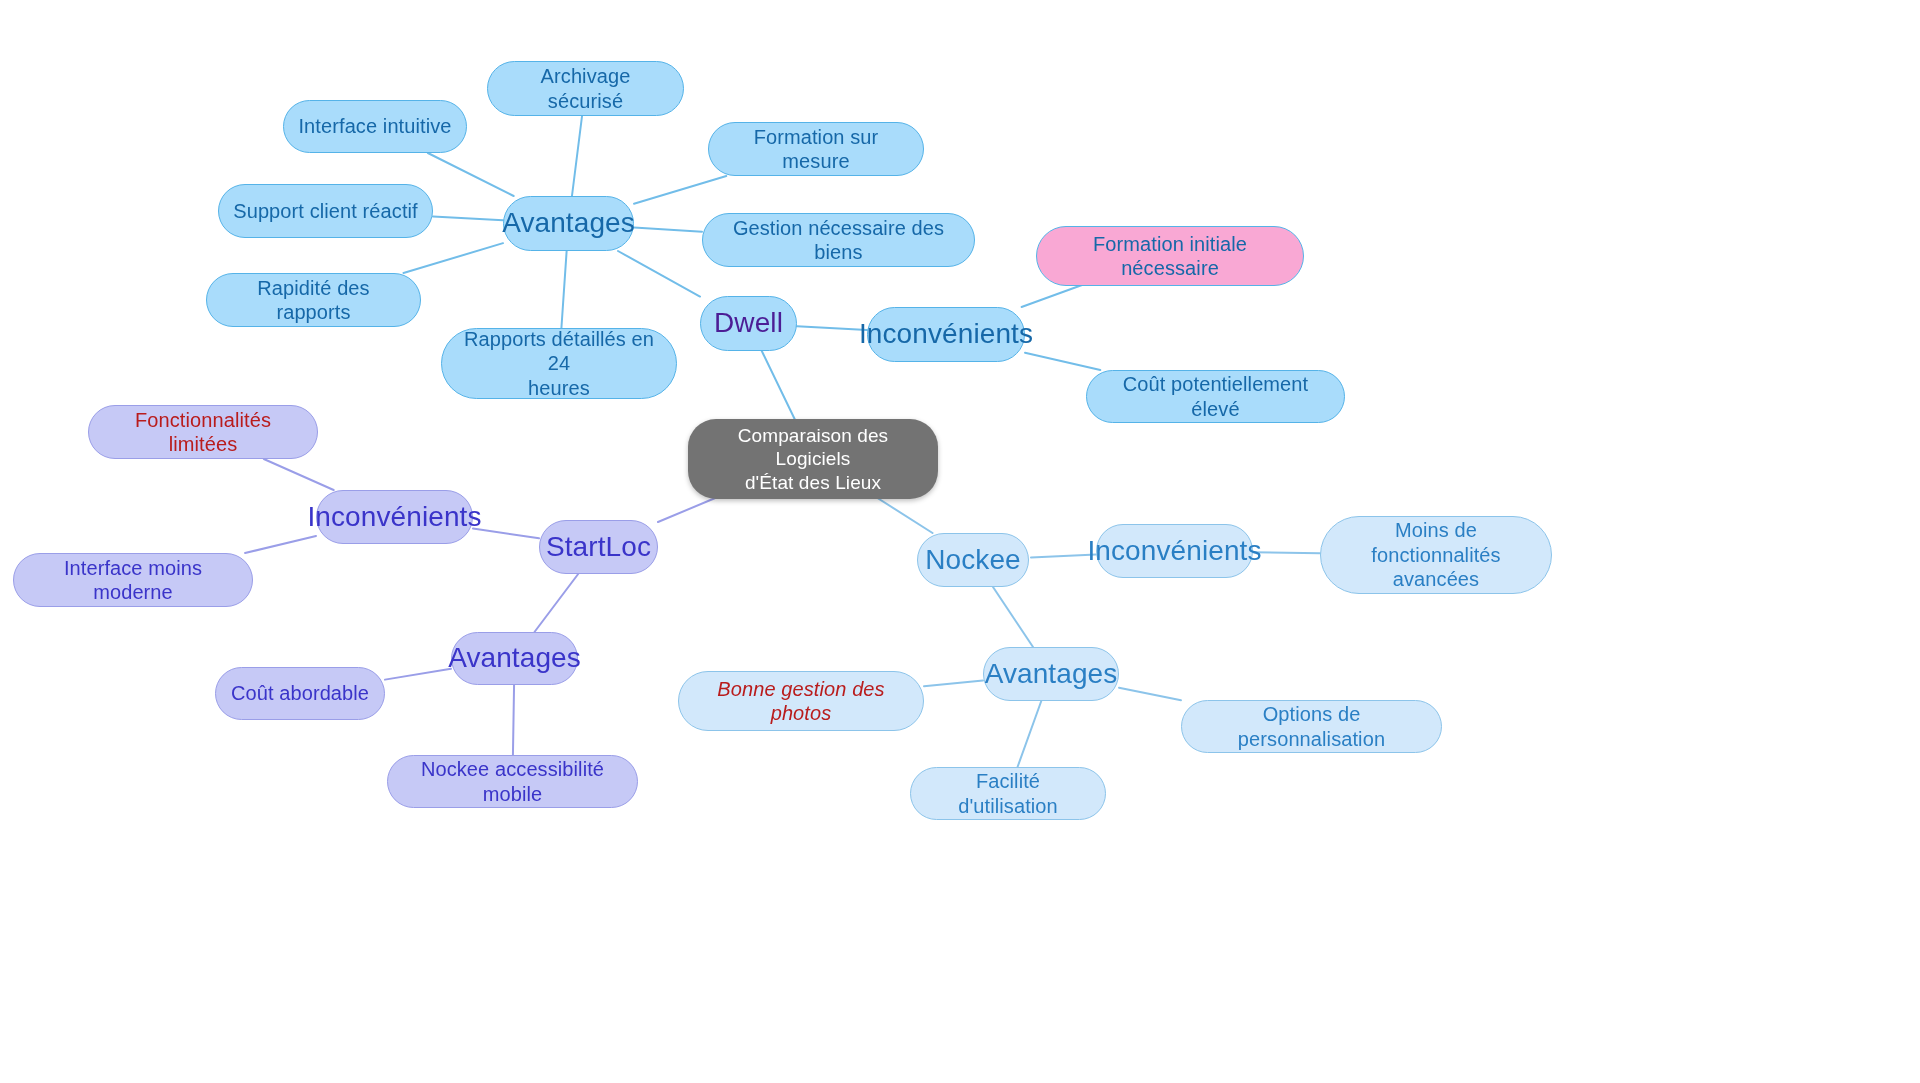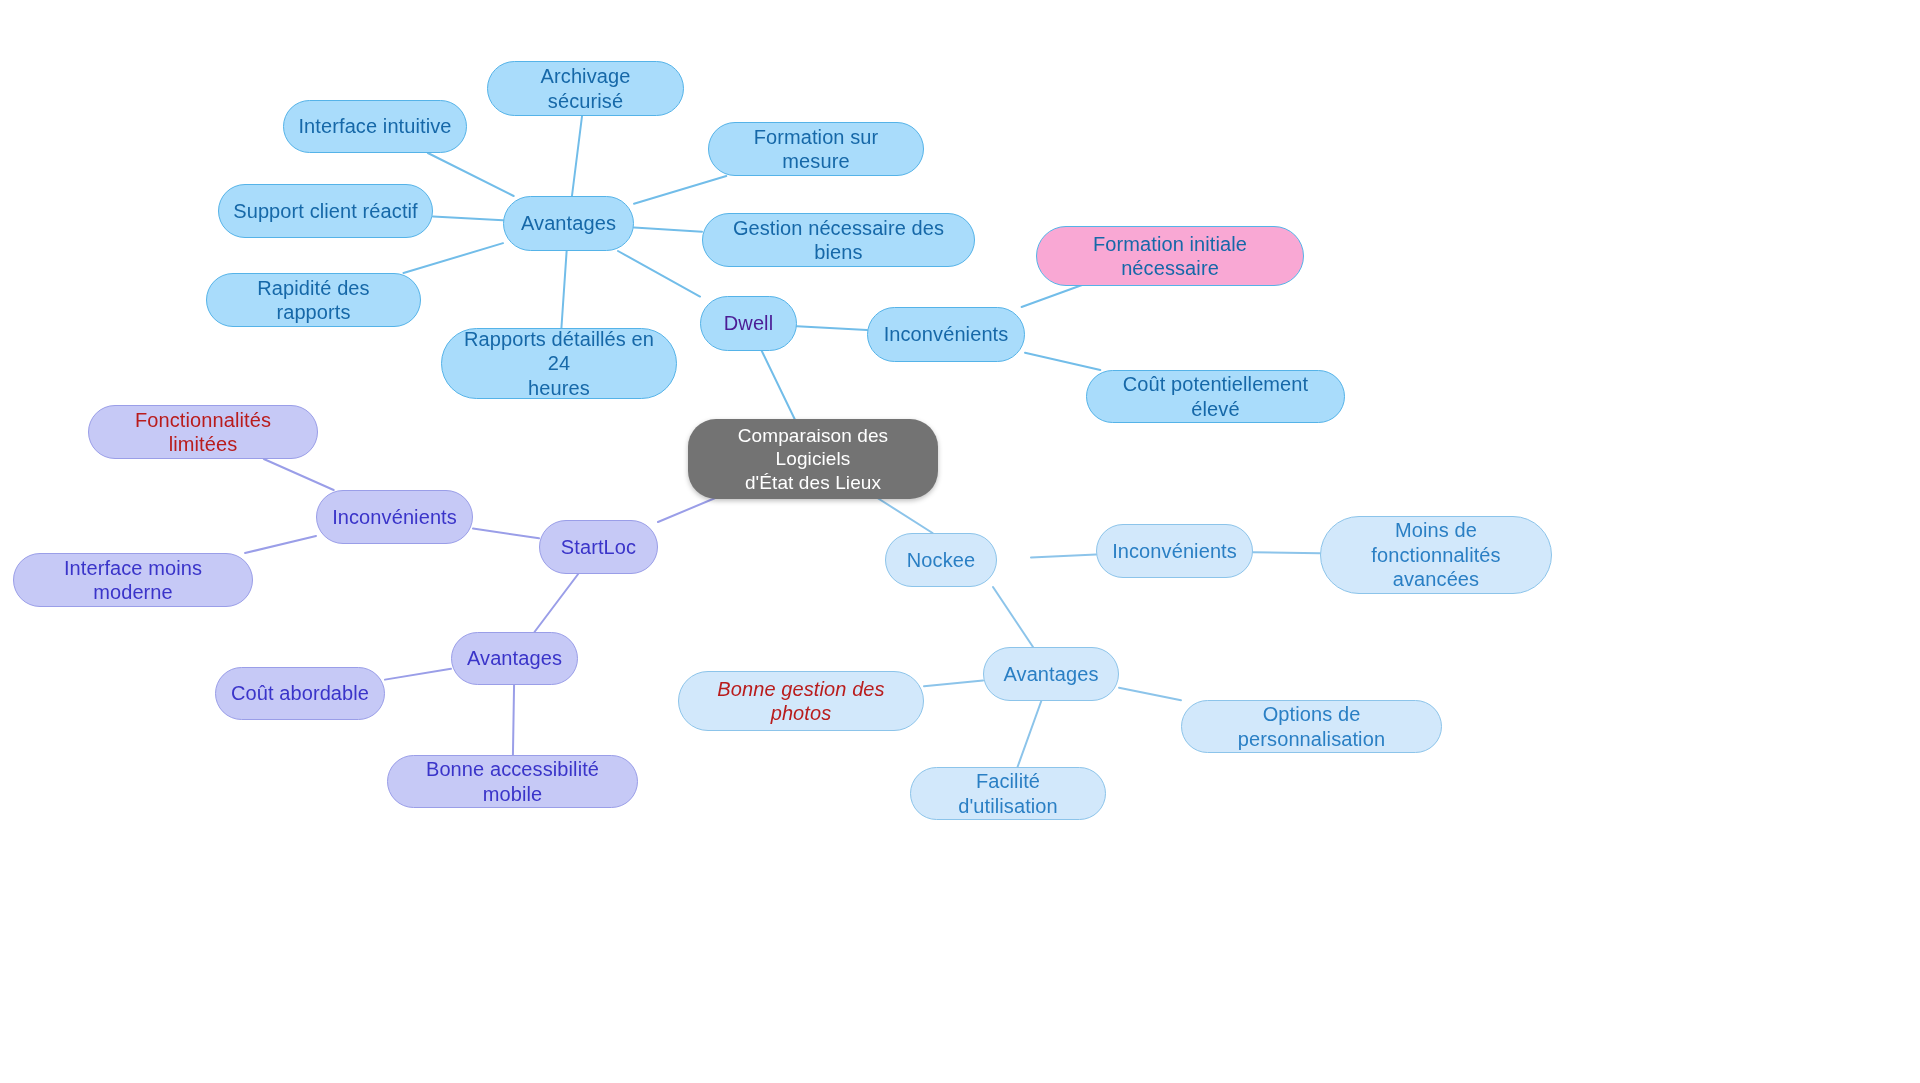--- a/index.html
+++ b/index.html
@@ -49,7 +49,7 @@
     font-size: 19px;
     box-shadow: 0 2px 5px rgba(0,0,0,0.25);
   }
-  .node-branch { font-size: 20px; }
+  .node-branch { font-size: 28px; }
   .node-leaf { font-size: 20px; }
 </style>
 </head>

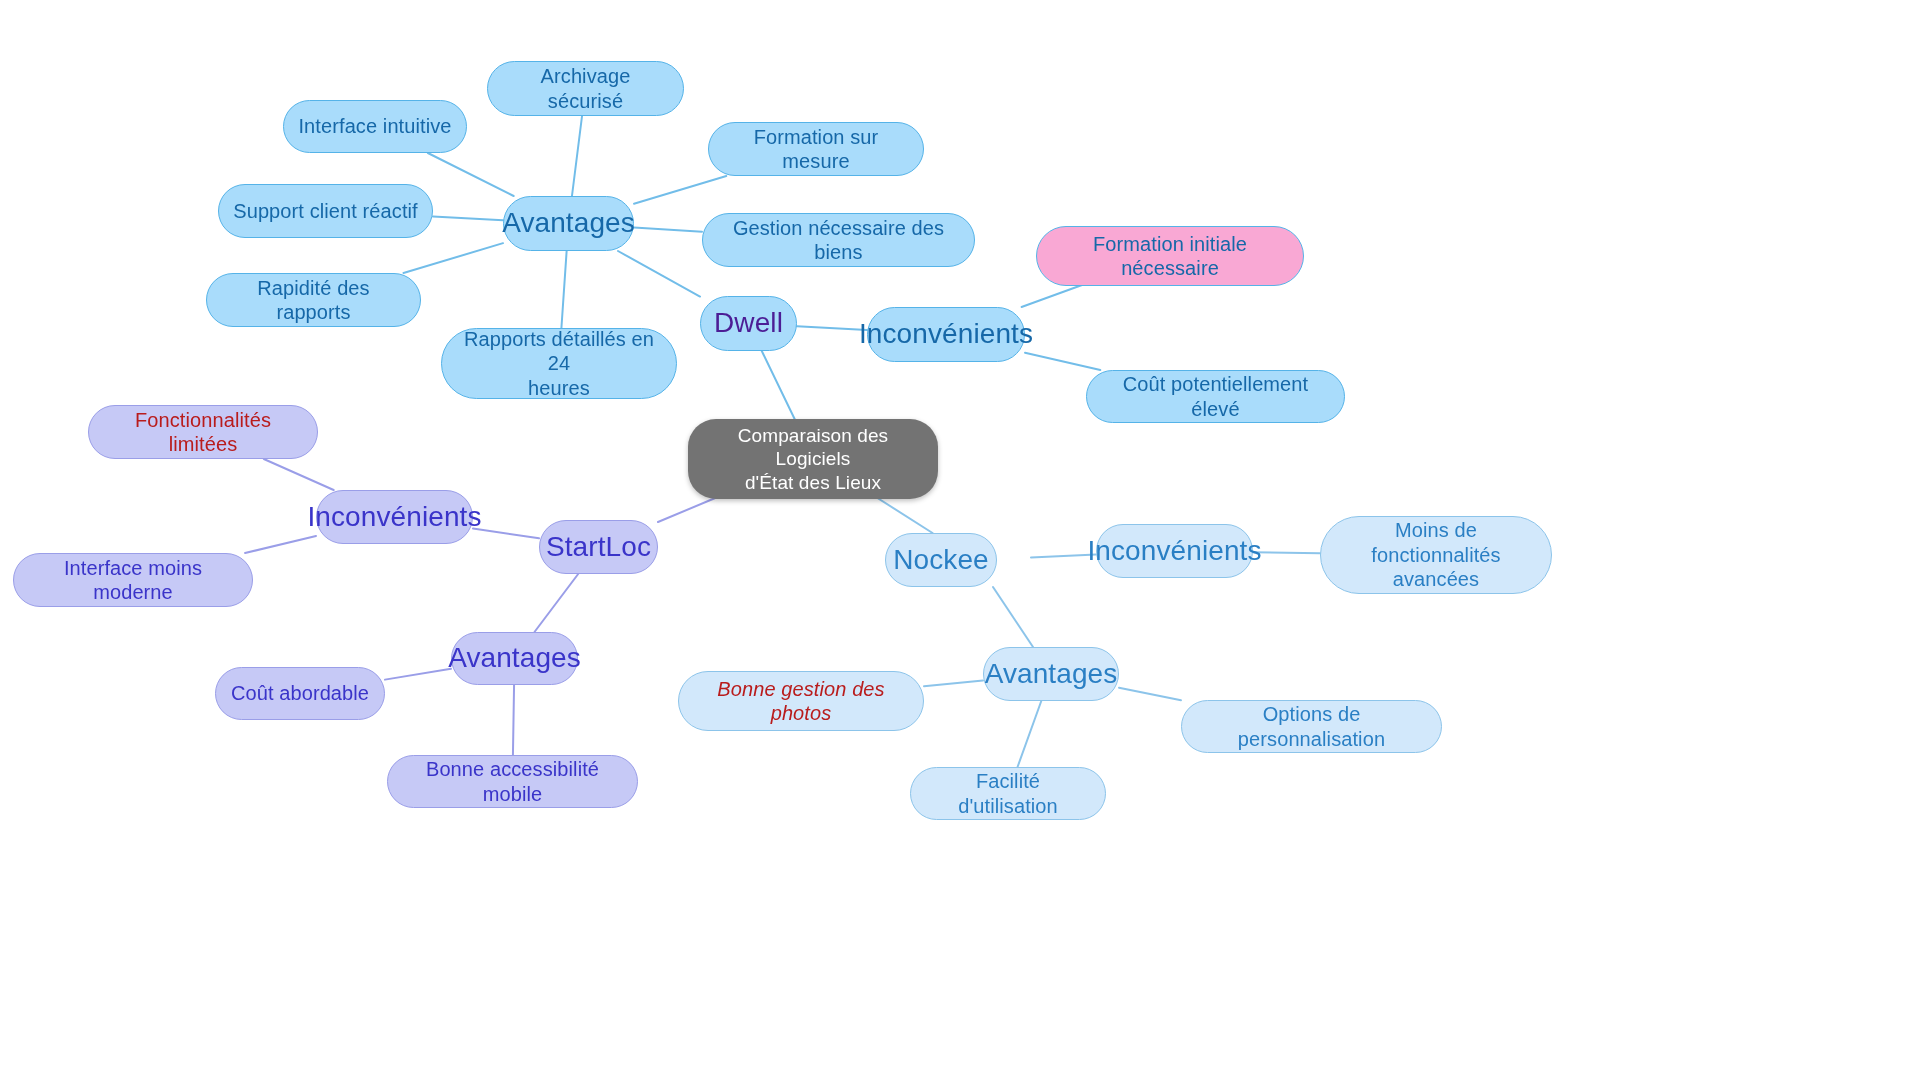--- a/index.html
+++ b/index.html
@@ -100,7 +100,7 @@
       <div class="node node-branch" style="left: 867px; top: 307px; width: 158px; height: 55px; color: rgb(22, 104, 168); background: rgb(169, 220, 251); border-color: rgb(85, 179, 232);">Inconvénients</div>
       <div class="node node-leaf" style="left: 1036px; top: 226px; width: 268px; height: 60px; color: rgb(22, 104, 168); background: #f9a8d4; border-color: rgb(85, 179, 232); text-align: center;">Formation initiale nécessaire</div>
       <div class="node node-leaf" style="left: 1086px; top: 370px; width: 259px; height: 53px; color: rgb(22, 104, 168); background: rgb(169, 220, 251); border-color: rgb(85, 179, 232);">Coût potentiellement élevé</div>
-      <div class="node node-branch" style="left: 885px; top: 533px; width: 112px; height: 54px; color: rgb(42, 127, 196); background: rgb(210, 232, 251); border-color: rgb(140, 196, 234);">Nockee</div>
+      <div class="node node-branch" style="left: 917px; top: 533px; width: 112px; height: 54px; color: rgb(42, 127, 196); background: rgb(210, 232, 251); border-color: rgb(140, 196, 234);">Nockee</div>
       <div class="node node-branch" style="left: 1096px; top: 524px; width: 157px; height: 54px; color: rgb(42, 127, 196); background: rgb(210, 232, 251); border-color: rgb(140, 196, 234);">Inconvénients</div>
       <div class="node node-leaf" style="left: 1320px; top: 516px; width: 232px; height: 78px; color: rgb(42, 127, 196); background: rgb(210, 232, 251); border-color: rgb(140, 196, 234);">Moins de fonctionnalités
 avancées</div>

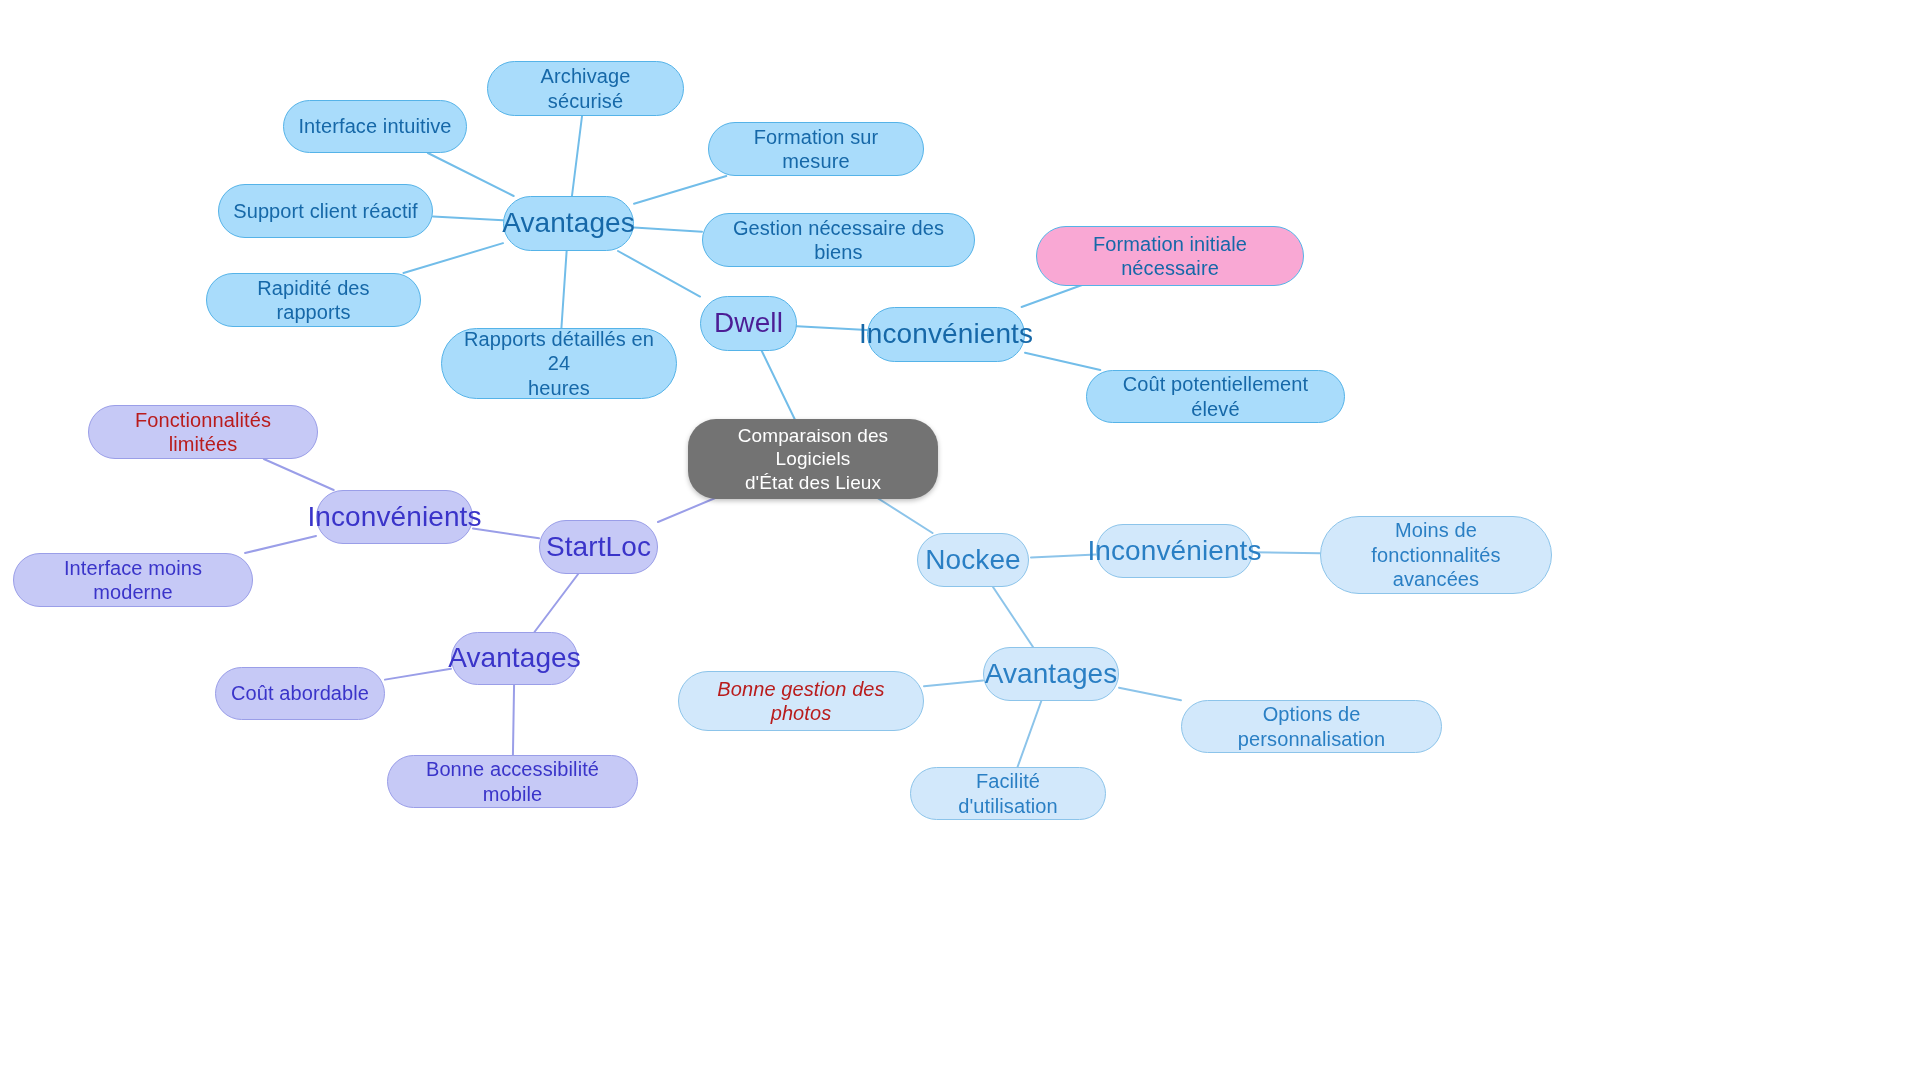--- a/index.html
+++ b/index.html
@@ -114,7 +114,7 @@
       <div class="node node-leaf" style="left: 13px; top: 553px; width: 240px; height: 54px; color: rgb(58, 52, 201); background: rgb(198, 201, 246); border-color: rgb(154, 158, 232);">Interface moins moderne</div>
       <div class="node node-branch" style="left: 451px; top: 632px; width: 127px; height: 53px; color: rgb(58, 52, 201); background: rgb(198, 201, 246); border-color: rgb(154, 158, 232);">Avantages</div>
       <div class="node node-leaf" style="left: 215px; top: 667px; width: 170px; height: 53px; color: rgb(58, 52, 201); background: rgb(198, 201, 246); border-color: rgb(154, 158, 232);">Coût abordable</div>
-      <div class="node node-leaf" style="left: 387px; top: 755px; width: 251px; height: 53px; color: rgb(58, 52, 201); background: rgb(198, 201, 246); border-color: rgb(154, 158, 232);">Bonne accessibilité mobile</div>
+      <div class="node node-leaf" style="left: 387px; top: 755px; width: 251px; height: 53px; color: rgb(58, 52, 201); background: rgb(198, 201, 246); border-color: rgb(154, 158, 232);">Nockee accessibilité mobile</div>
     </div>
 </div>
 

